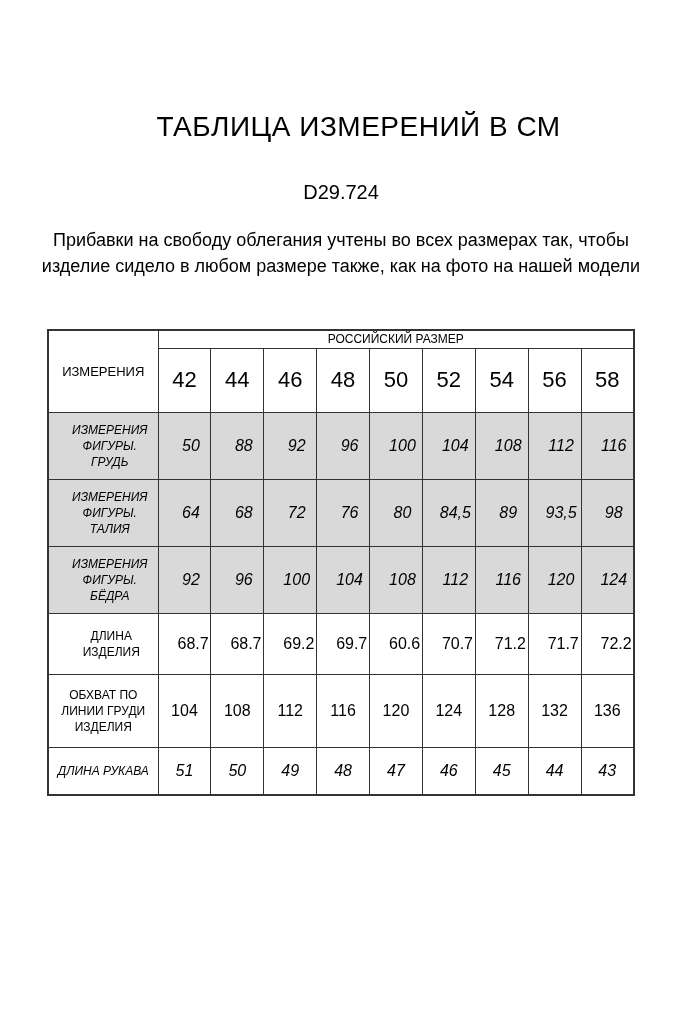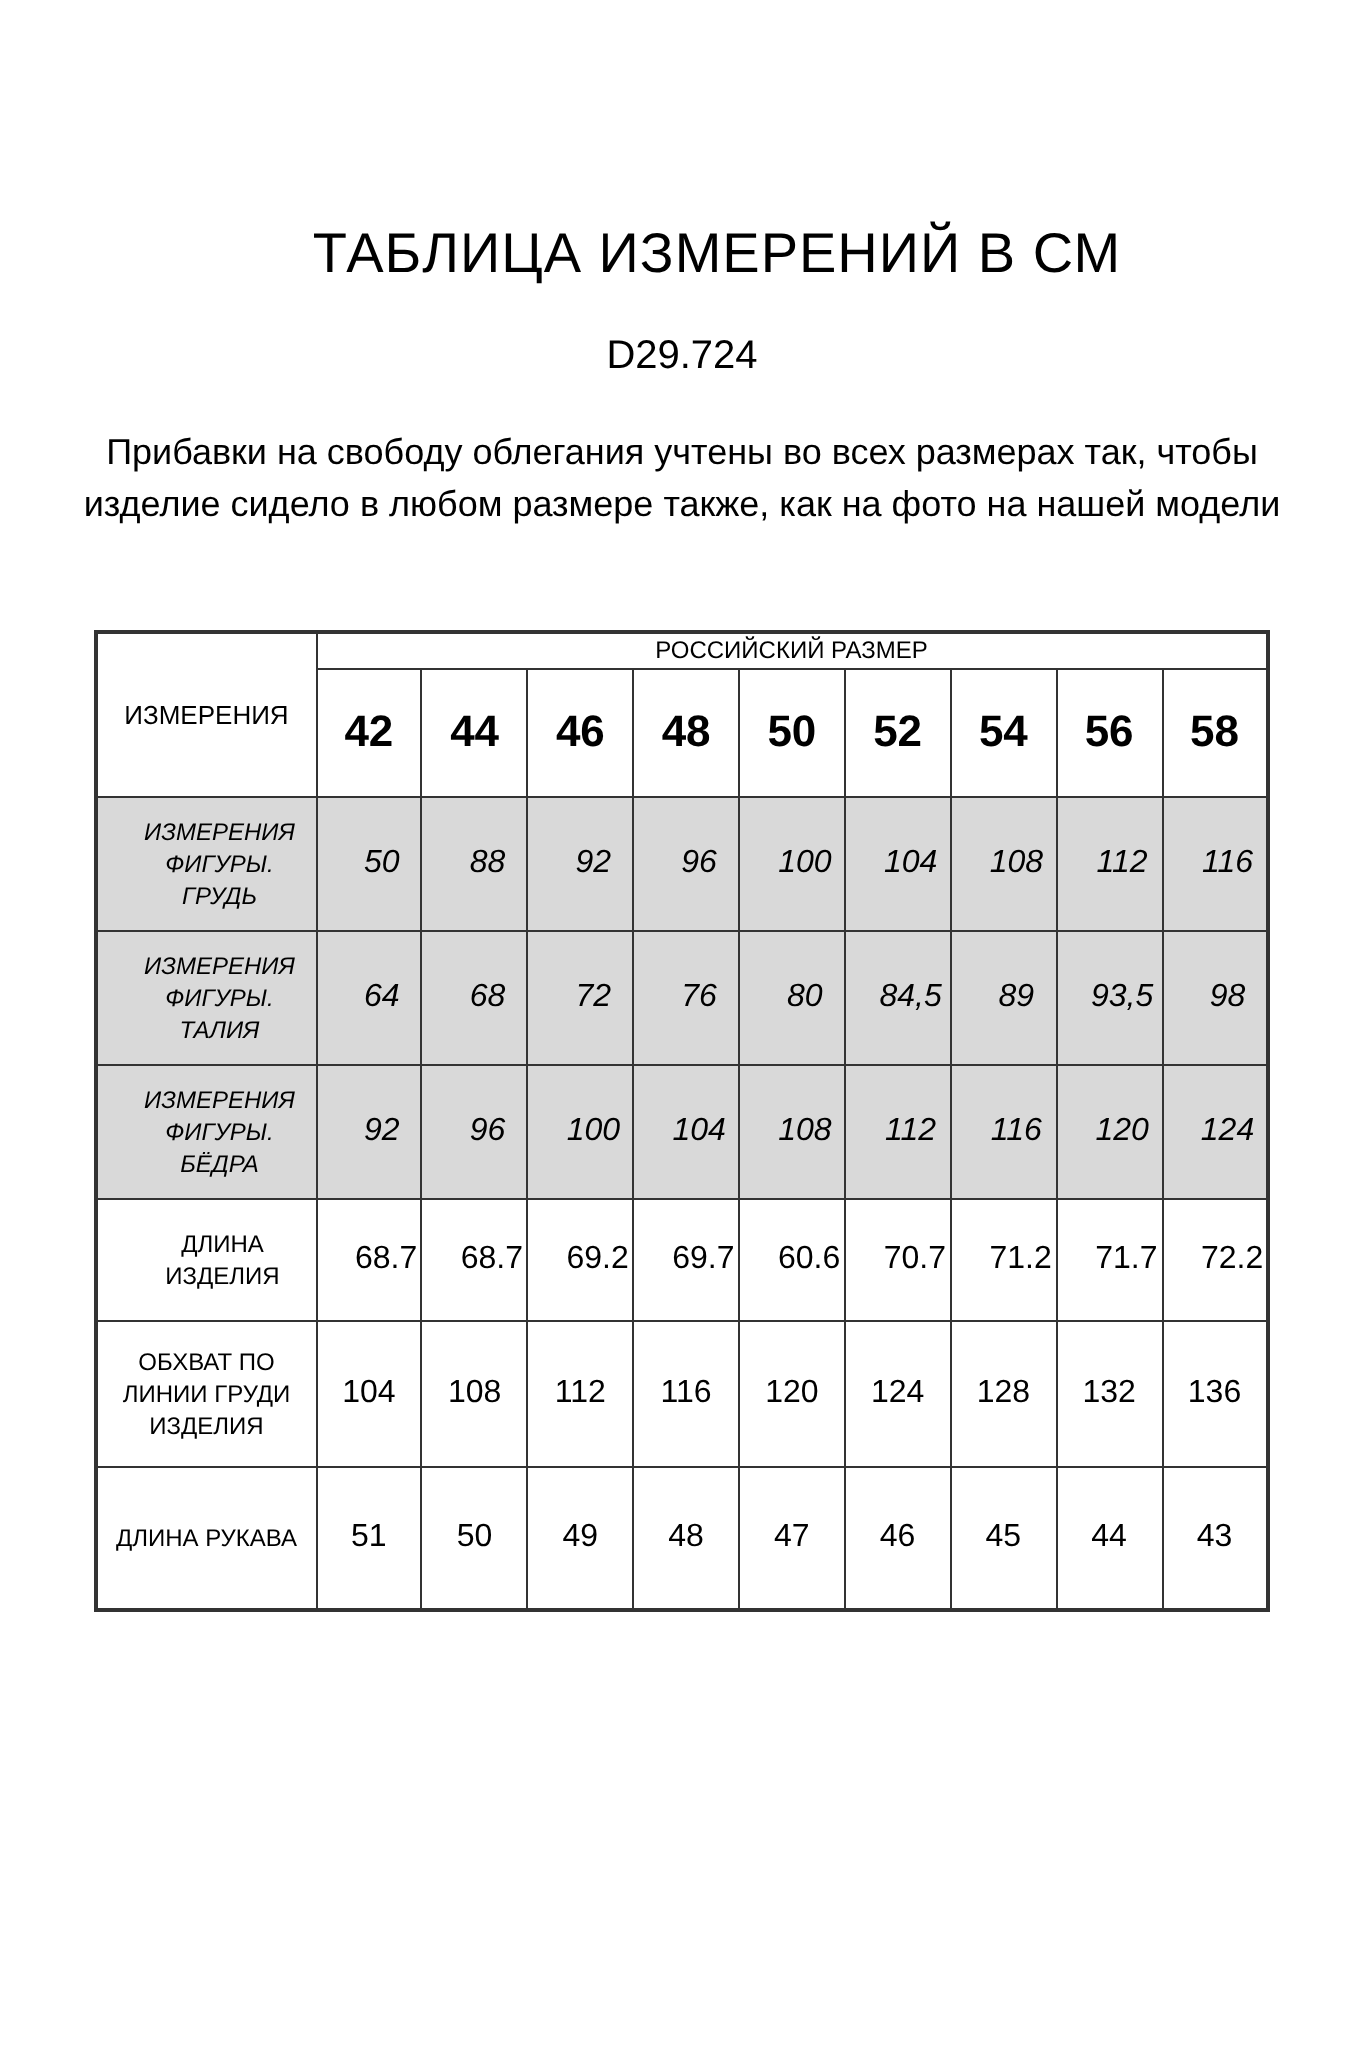--- a/index.html
+++ b/index.html
@@ -31,7 +31,7 @@
   .article {
     font-size: 20px;
     text-align: center;
-    margin-top: 24px;
+    margin-top: 38px;
   }
   .note {
     font-size: 18px;

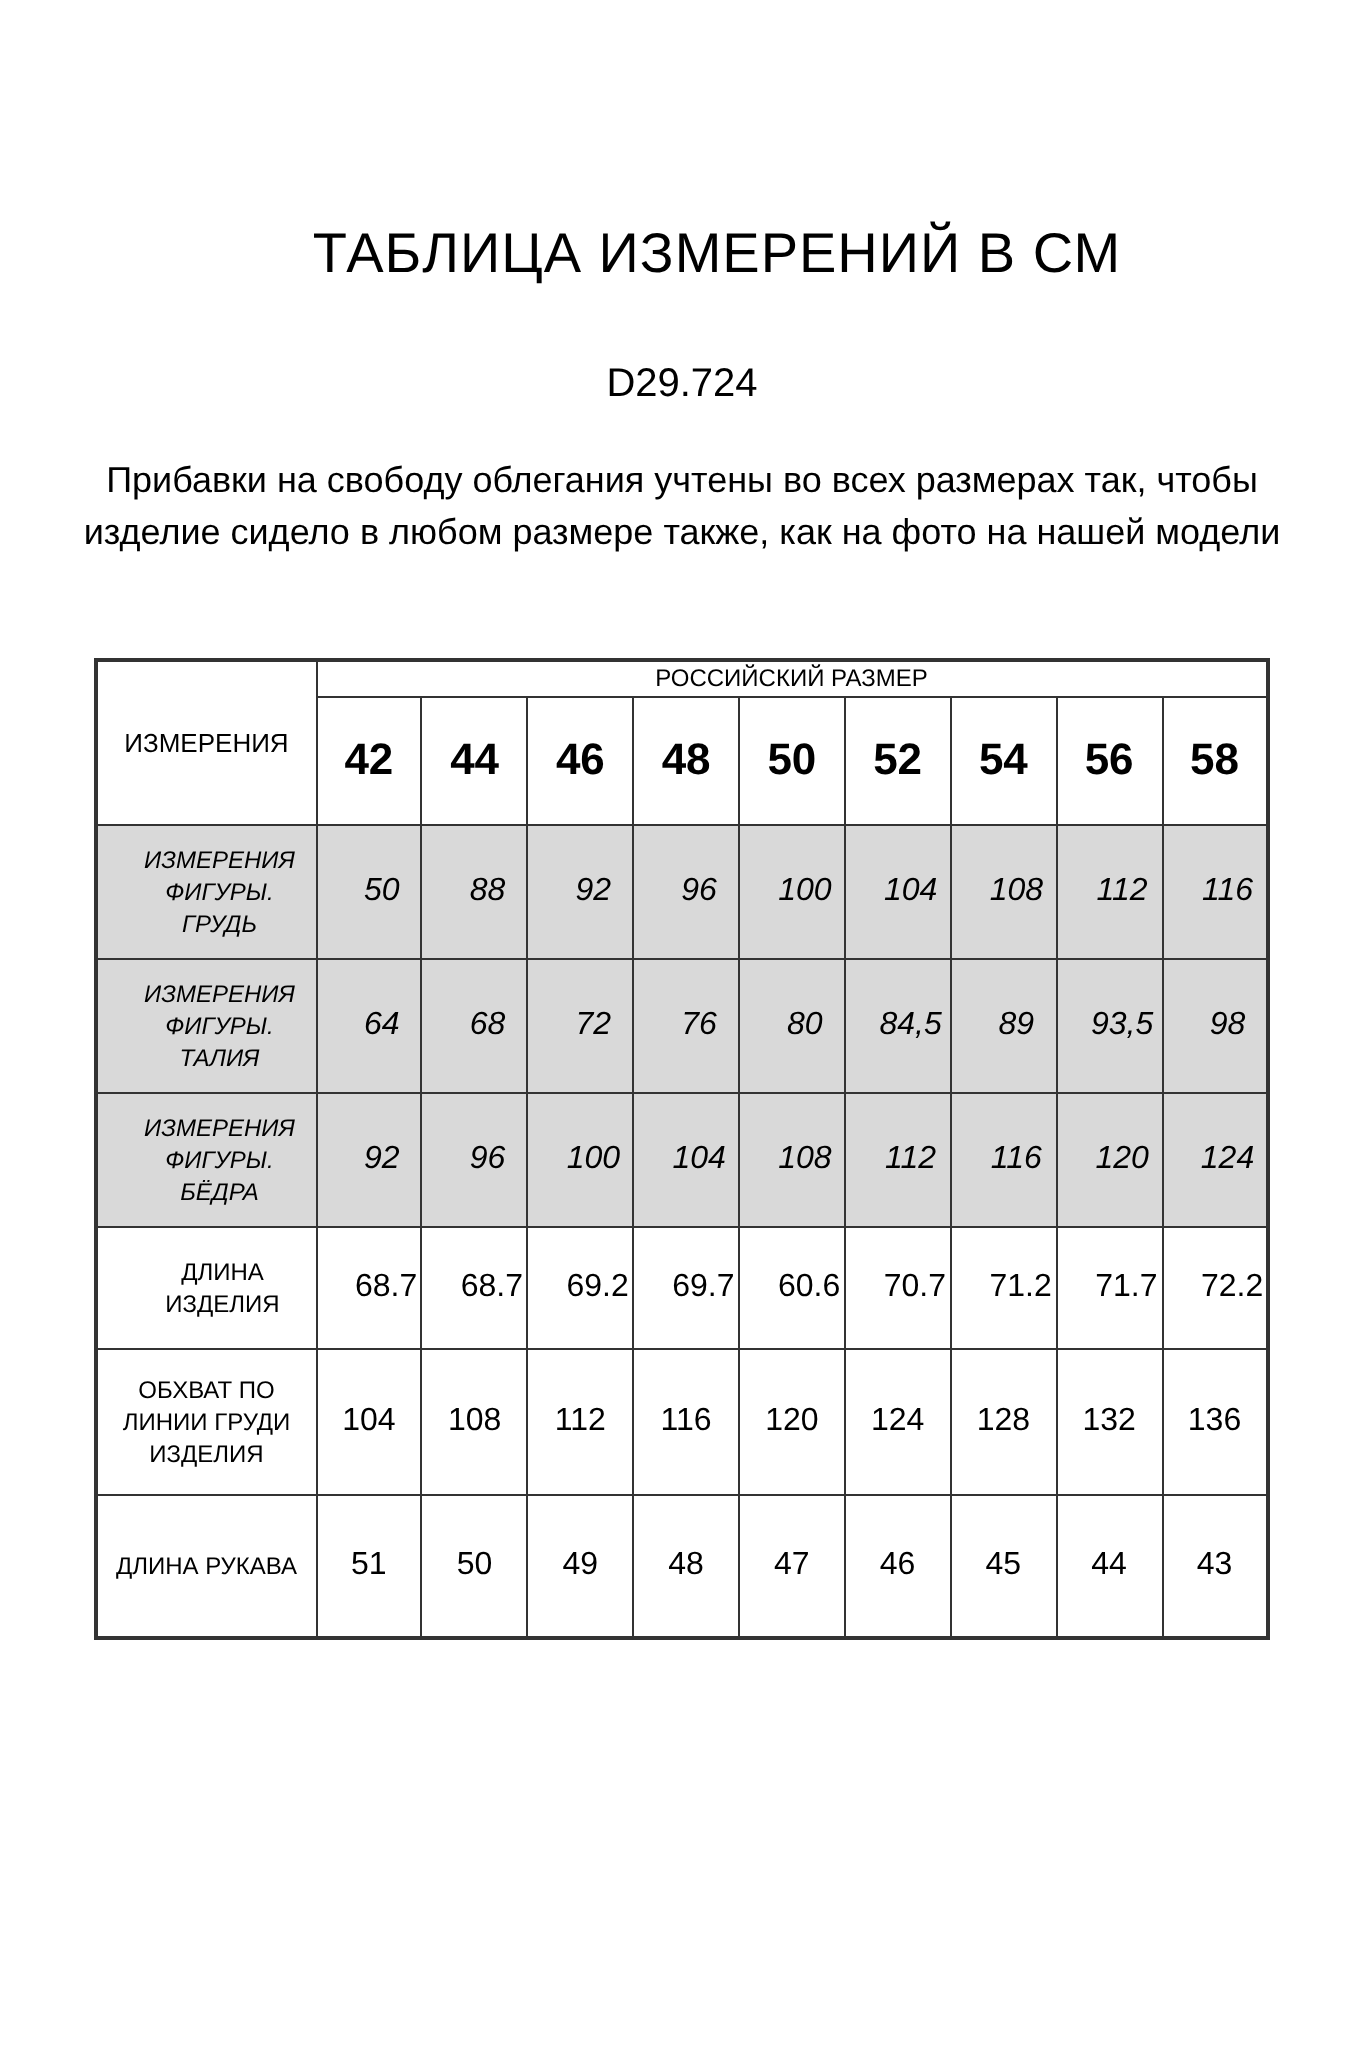--- a/index.html
+++ b/index.html
@@ -70,7 +70,7 @@
   }
   .size-cell {
     font-size: 22px;
-    font-weight: bold;
+    font-weight: normal;
     height: 64px;
   }
   .row-label {

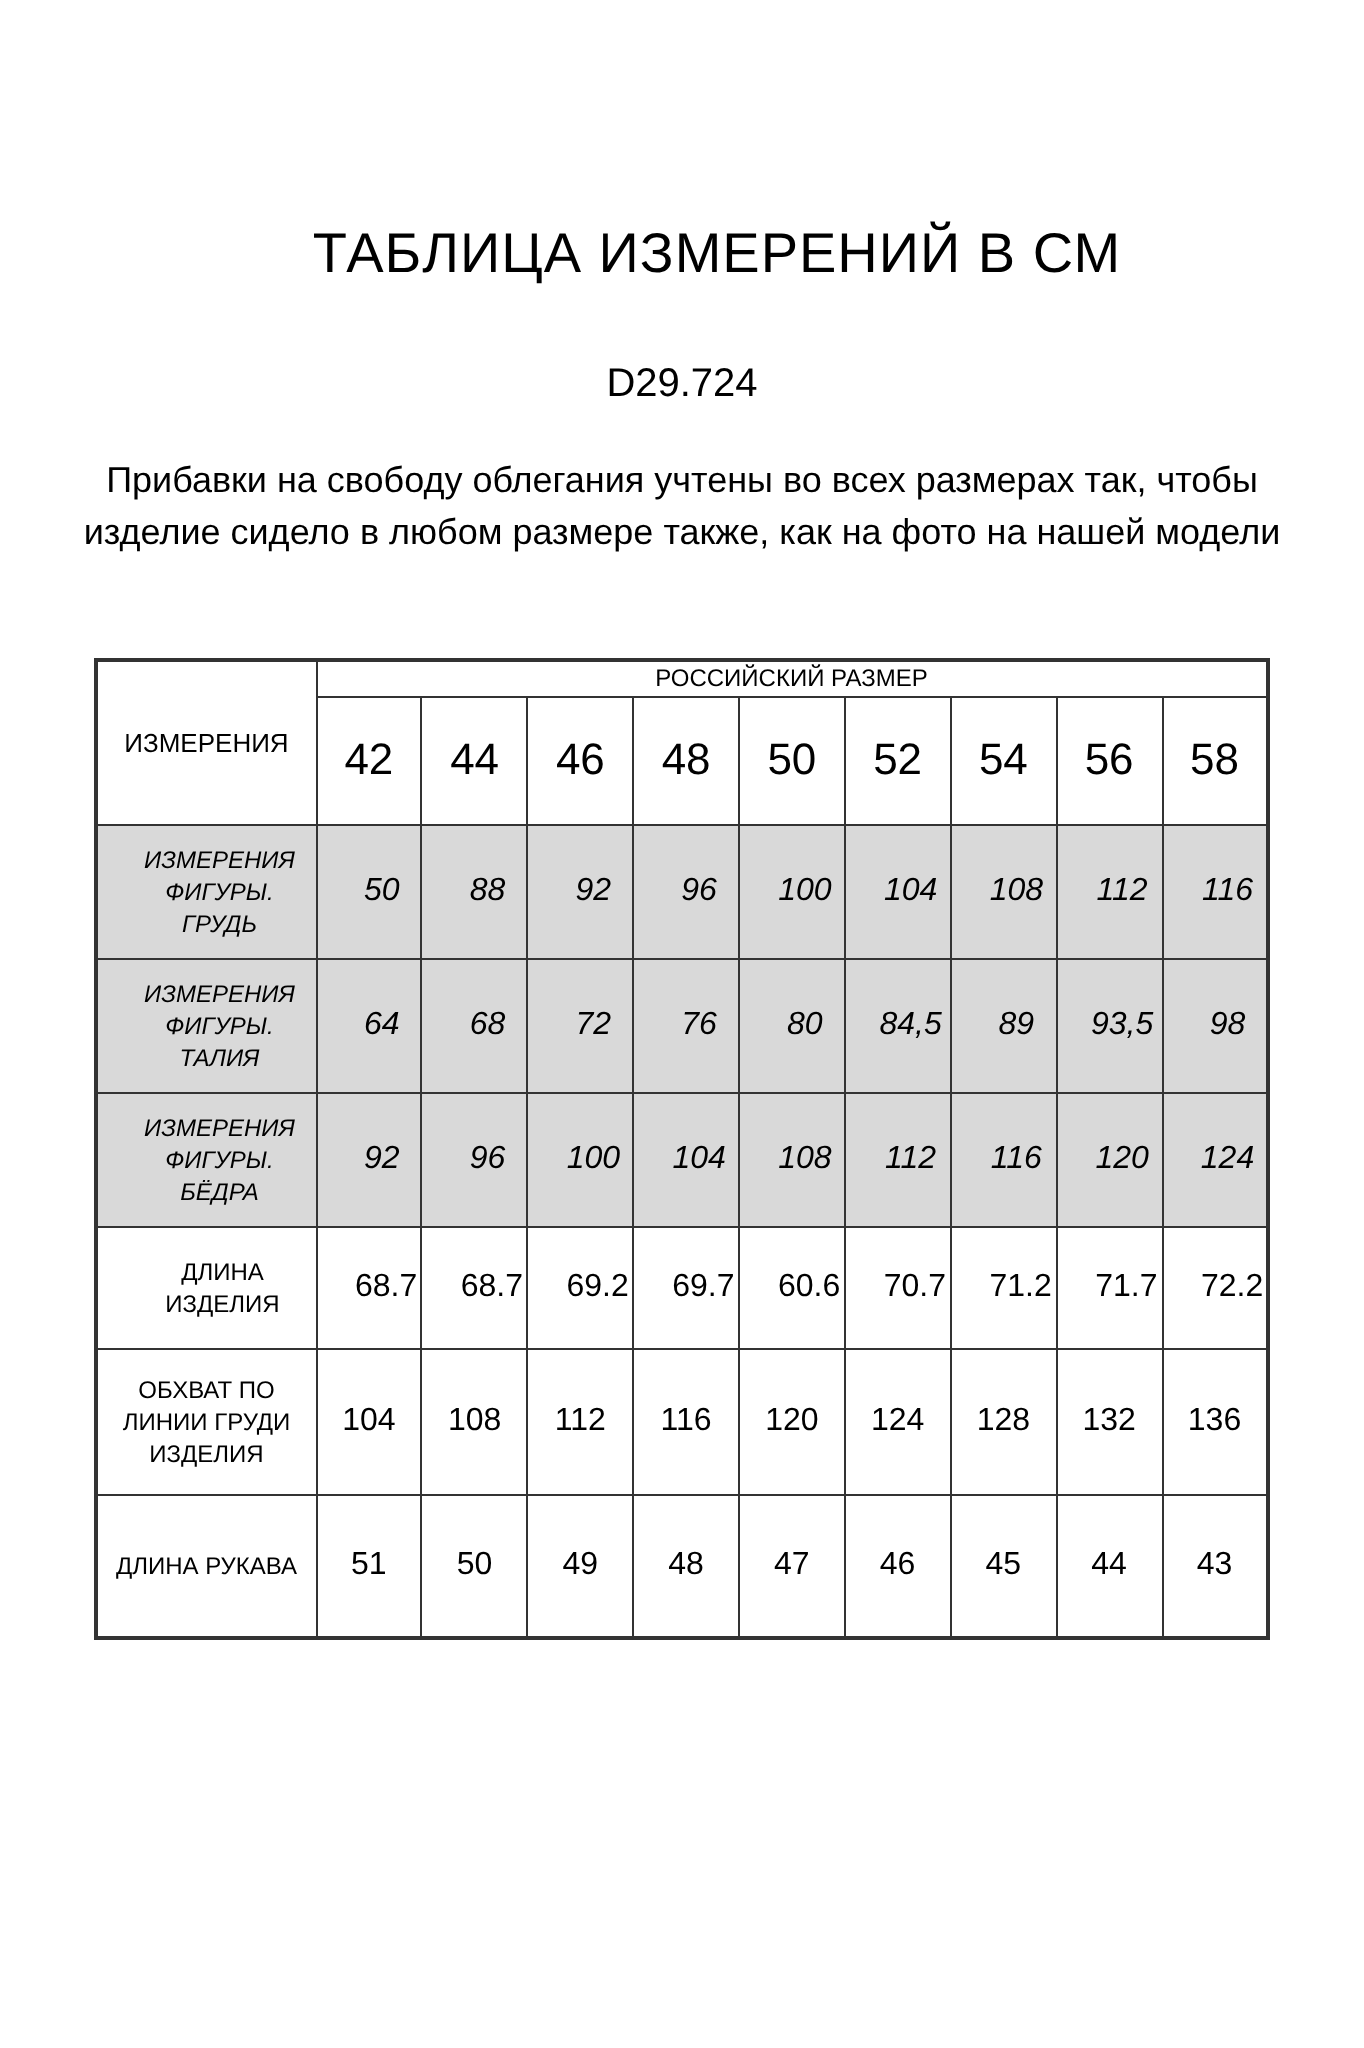--- a/index.html
+++ b/index.html
@@ -88,7 +88,7 @@
   tbody tr:nth-child(-n+3) td { height: 67px; padding-left: 16px; }
   tbody tr:nth-child(4) td { height: 61px; padding-left: 19px; }
   tbody tr:nth-child(5) td { height: 73px; }
-  tbody tr:nth-child(6) td { height: 72px; }
+  tbody tr:nth-child(6) td { height: 48px; font-style: italic; }
 </style>
 </head>
 <body>

